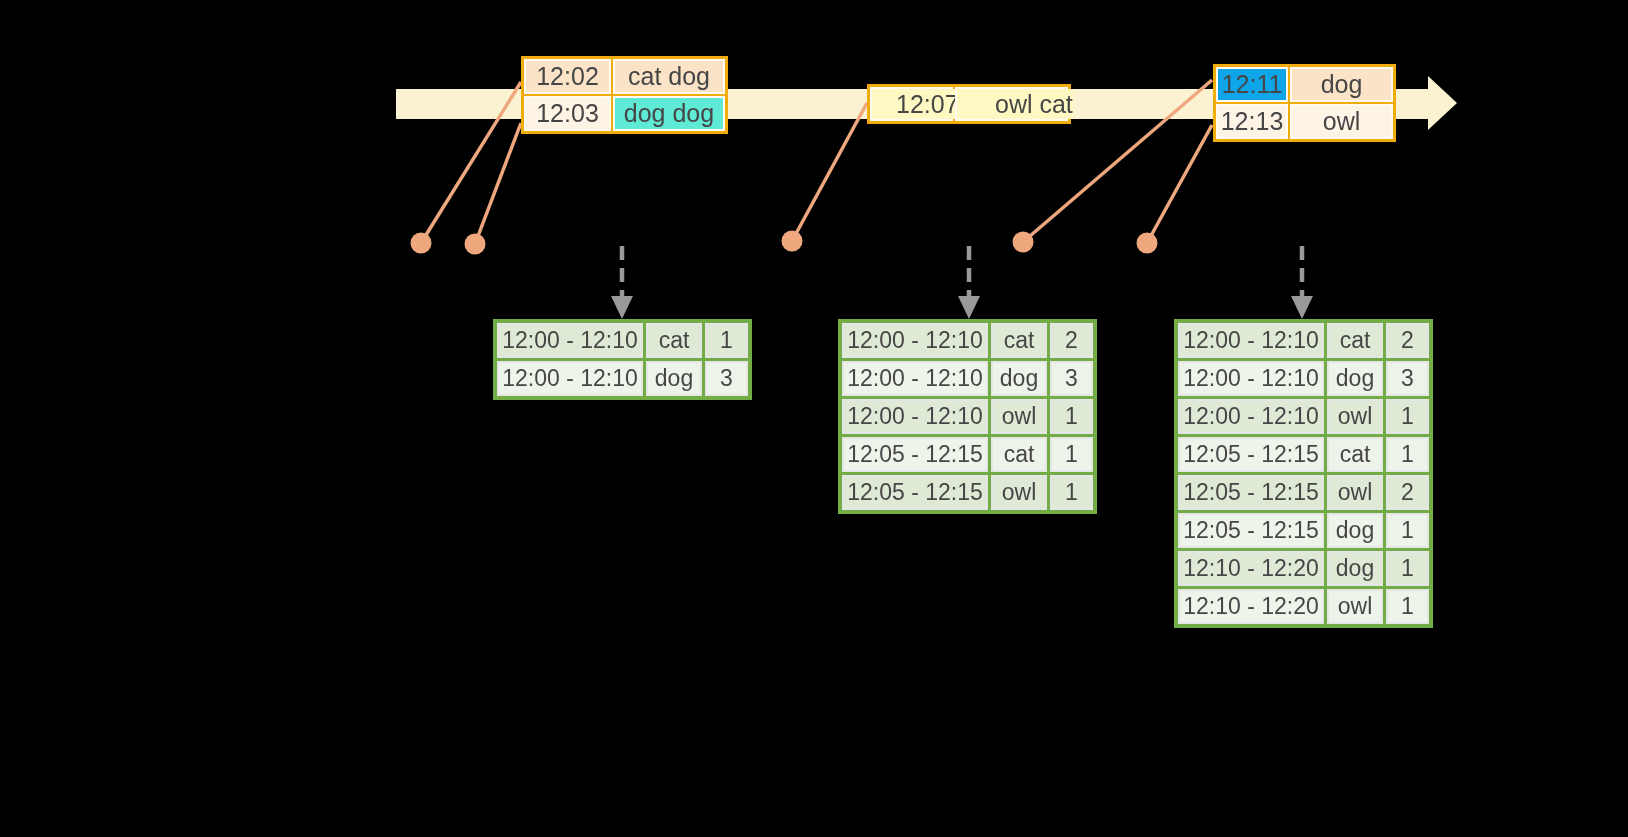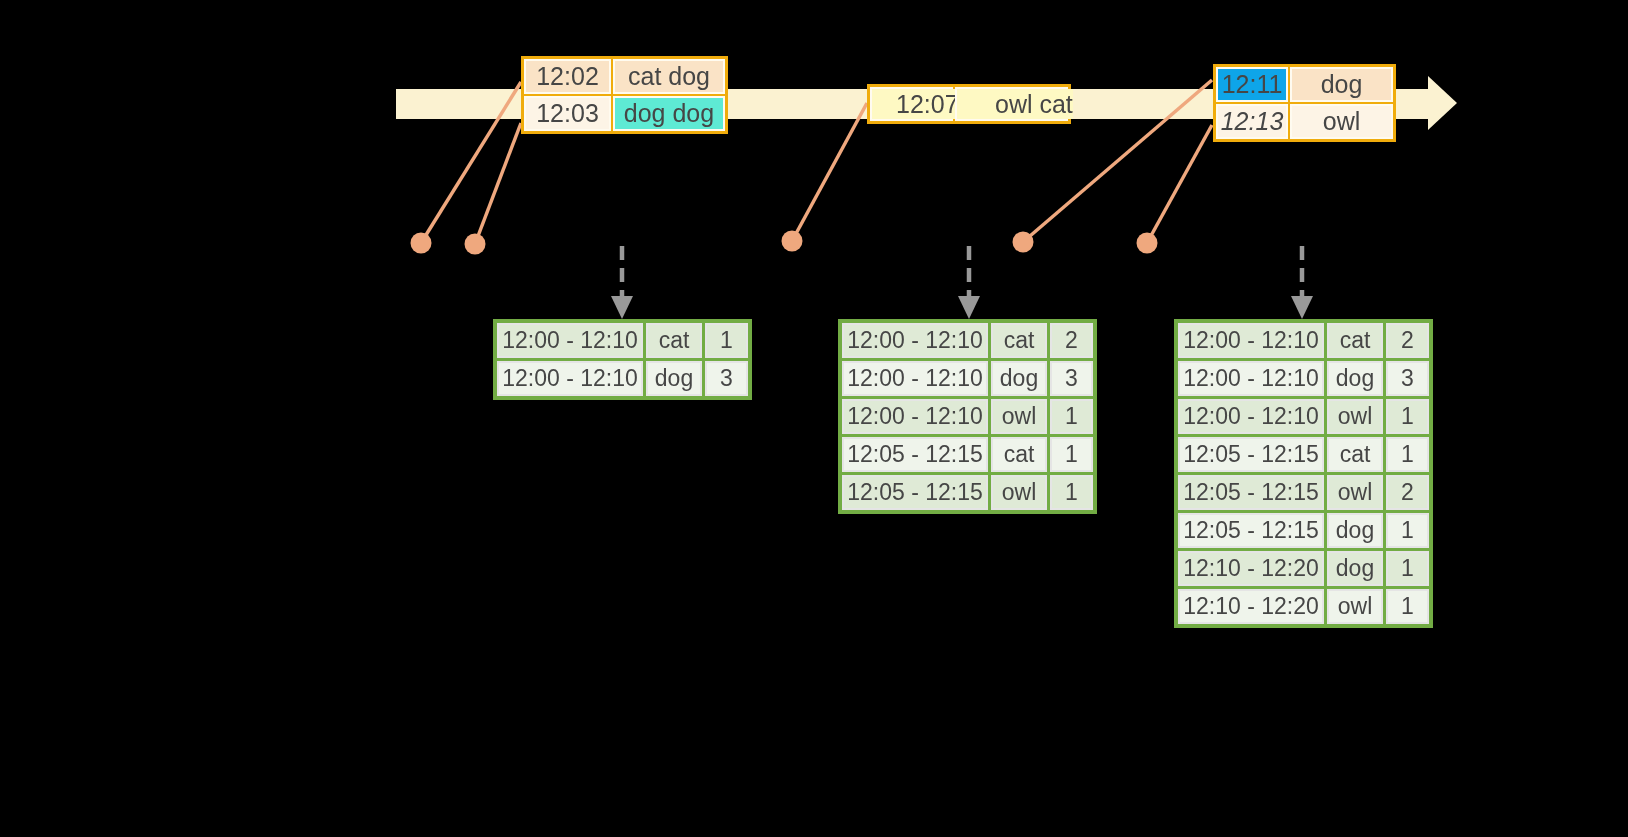--- a/index.html
+++ b/index.html
@@ -87,7 +87,7 @@
           <div class="fill" style="background: rgb(250, 227, 198);">dog</div>
         </div></div>
       <div class="row"><div class="cell">
-          <div class="fill" style="background: rgb(253, 244, 230); font-style: italic;">12:13</div>
+          <div class="fill" style="background: rgb(253, 244, 230);">12:13</div>
         </div><div class="cell">
           <div class="fill" style="background: rgb(253, 244, 230);">owl</div>
         </div></div>

